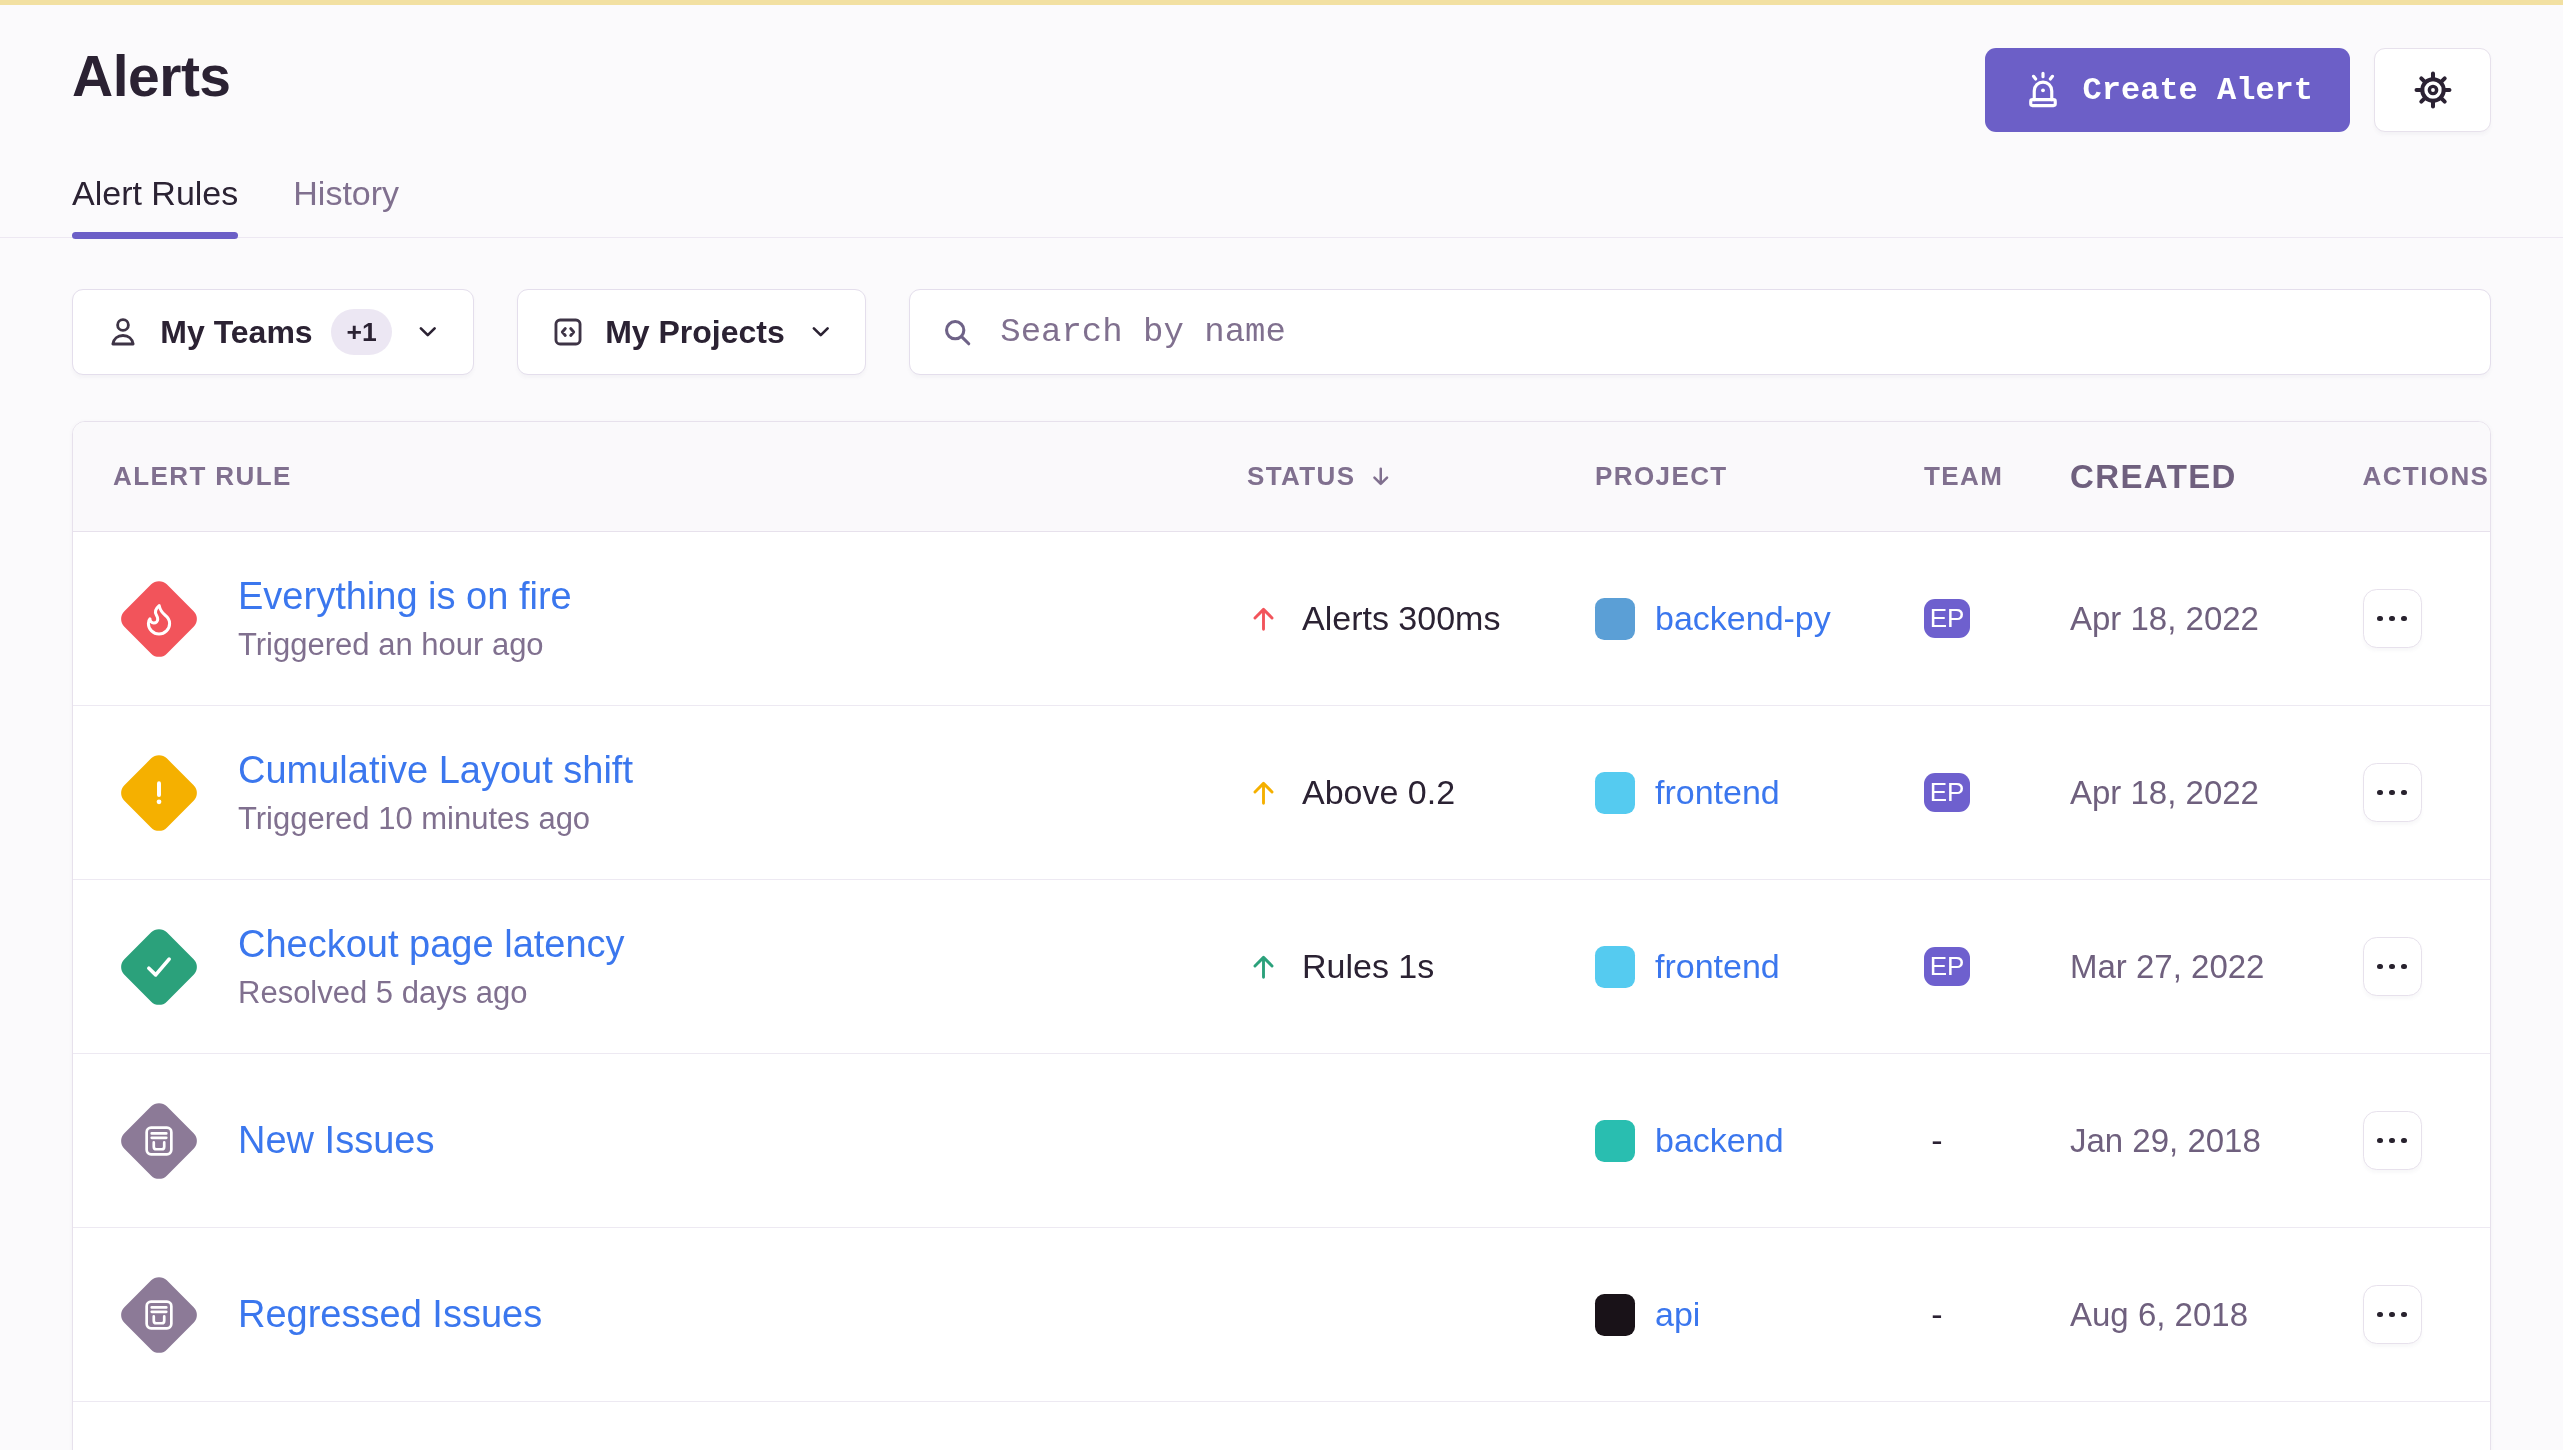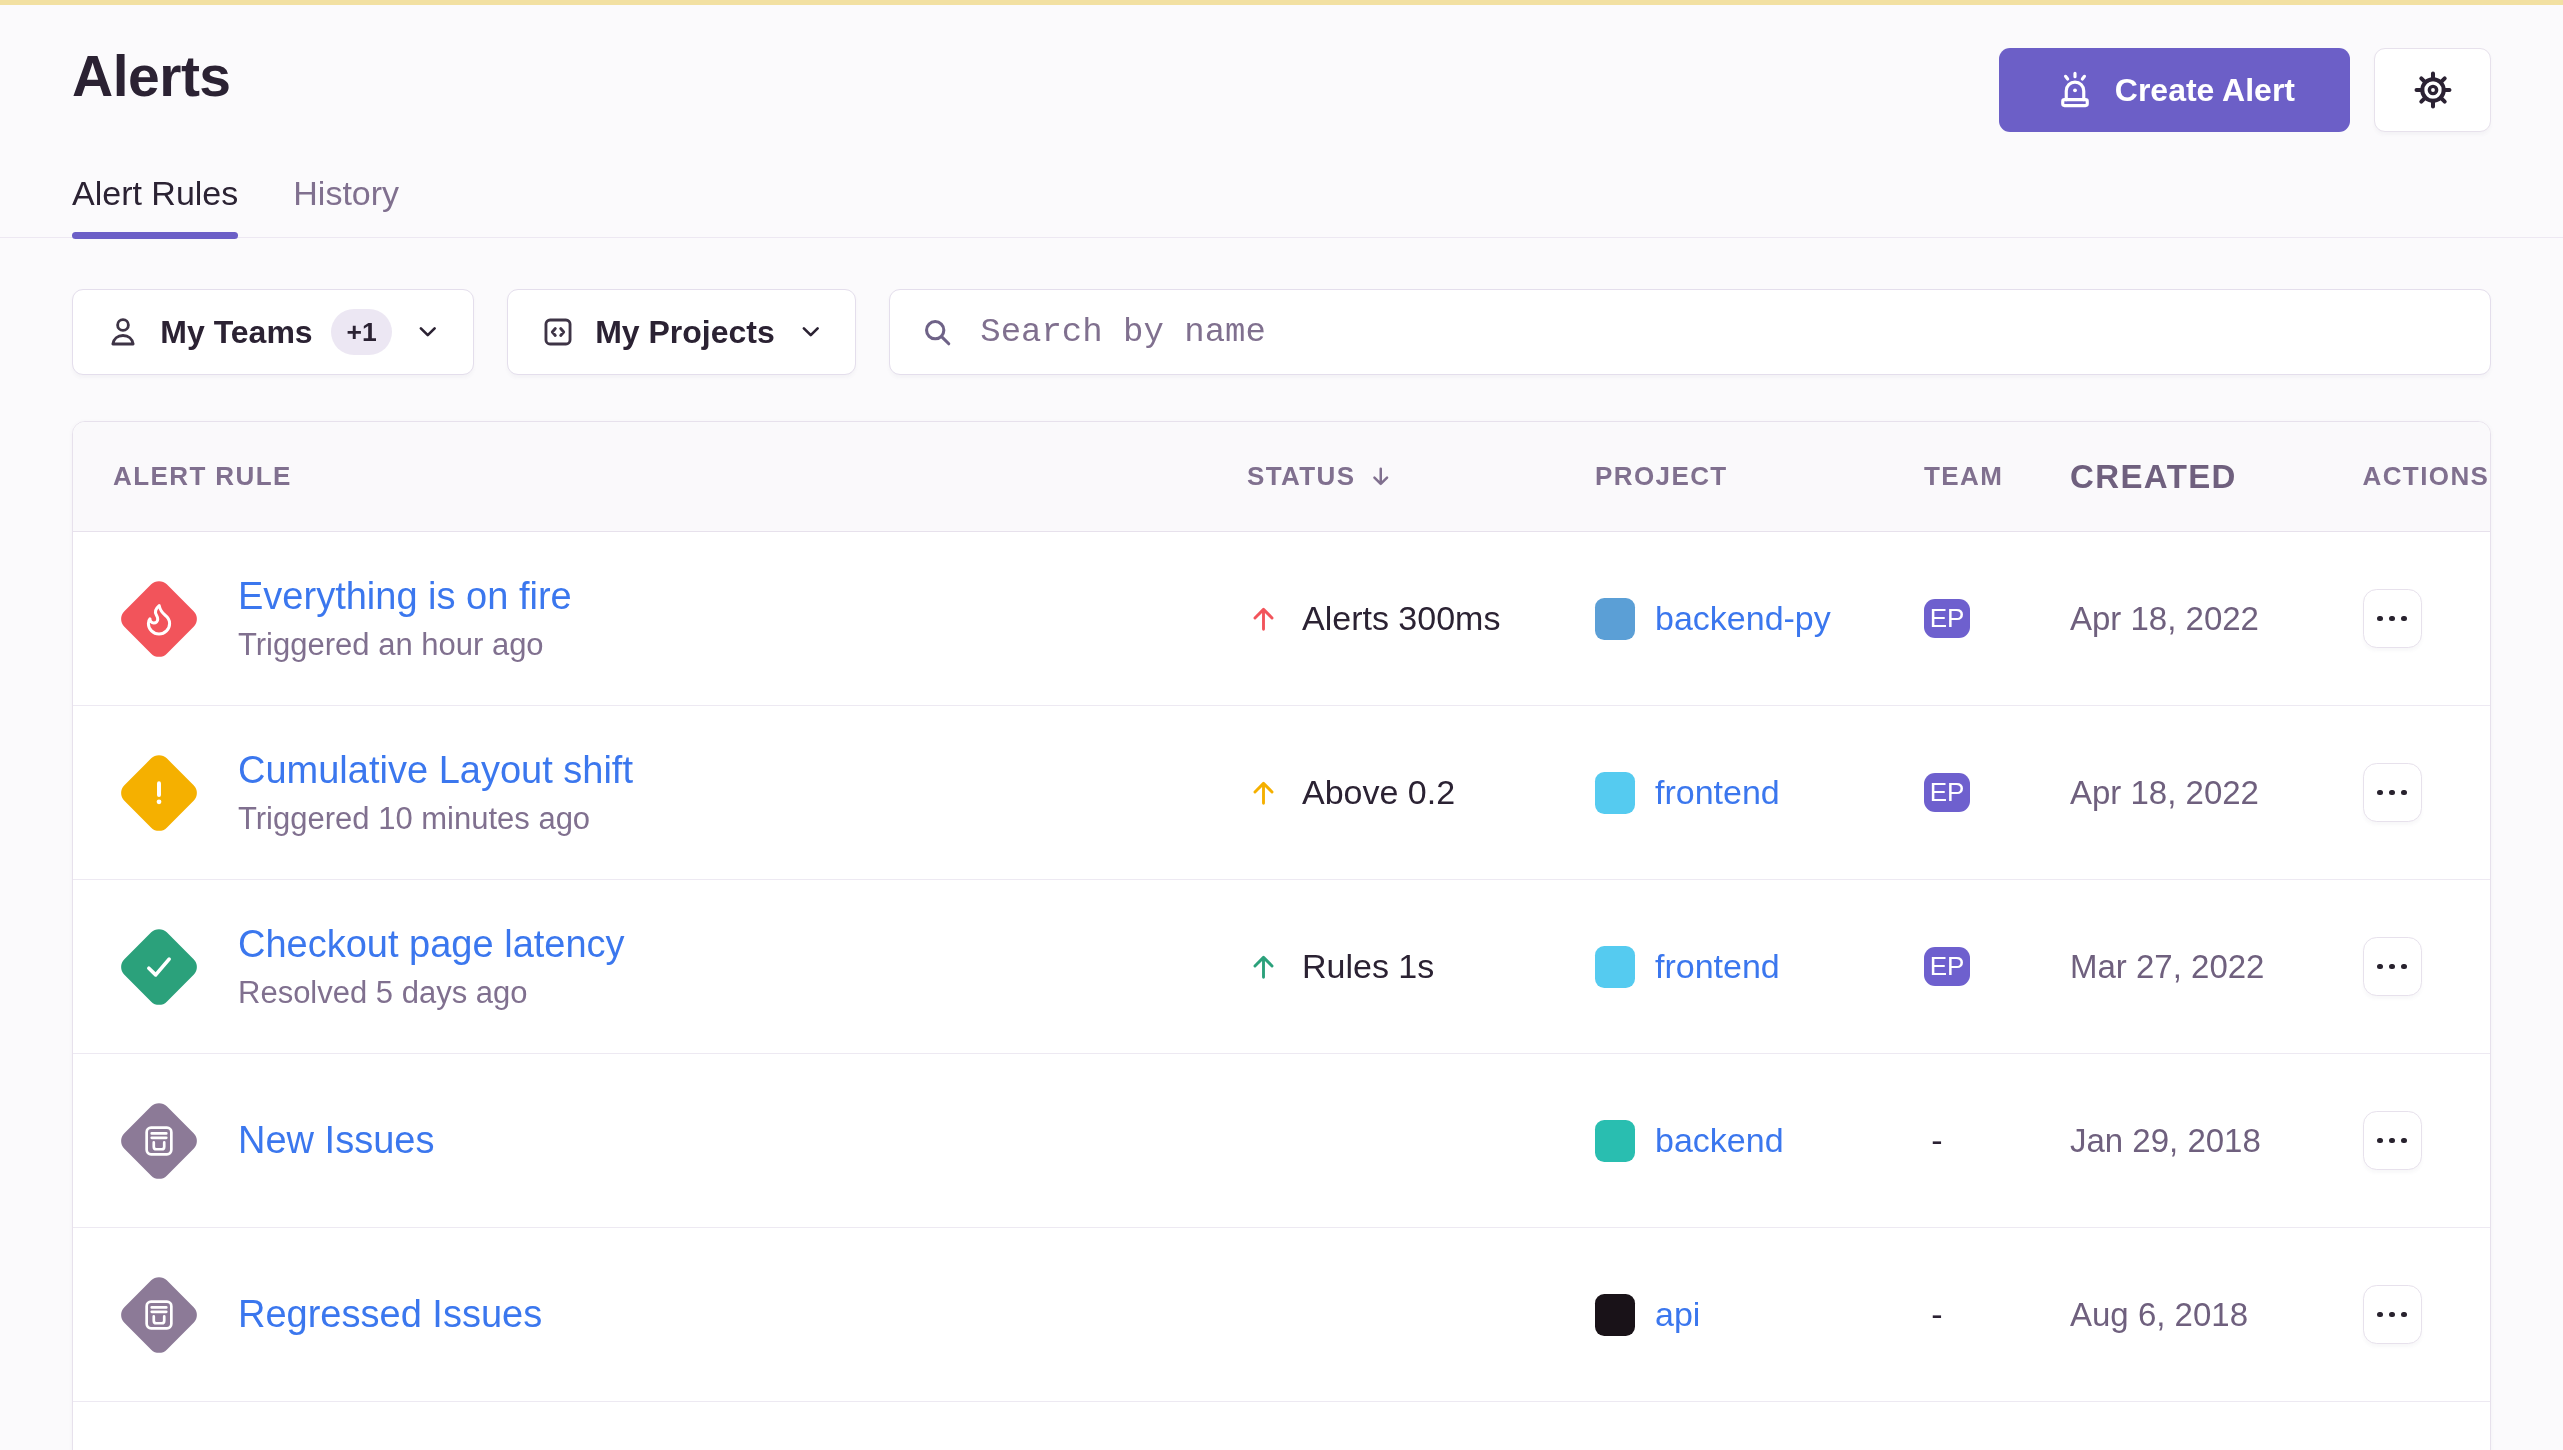--- a/index.html
+++ b/index.html
@@ -16,10 +16,10 @@
   .page-title { margin: 0; font-size: 57px; font-weight: 700; letter-spacing: -0.5px; color: #2B2233; }
   .head-actions { display: flex; gap: 24px; margin-top: 5.5px; }
   .btn-create {
-    display: flex; align-items: center; gap: 18.3px; height: 84px; padding: 0 55px;
+    display: flex; align-items: center; gap: 18.3px; height: 84px; padding: 0 37px;
     background: #6C5FC7; border: none; border-radius: 11px;
     color: #fff; font-size: 32px; font-weight: 600; cursor: pointer;
-    font-family: Liberation Sans, sans-serif;
+    font-family: Liberation Mono, monospace;
   }
   .btn-create svg { width: 42px; height: 42px; }
   .btn-gear {

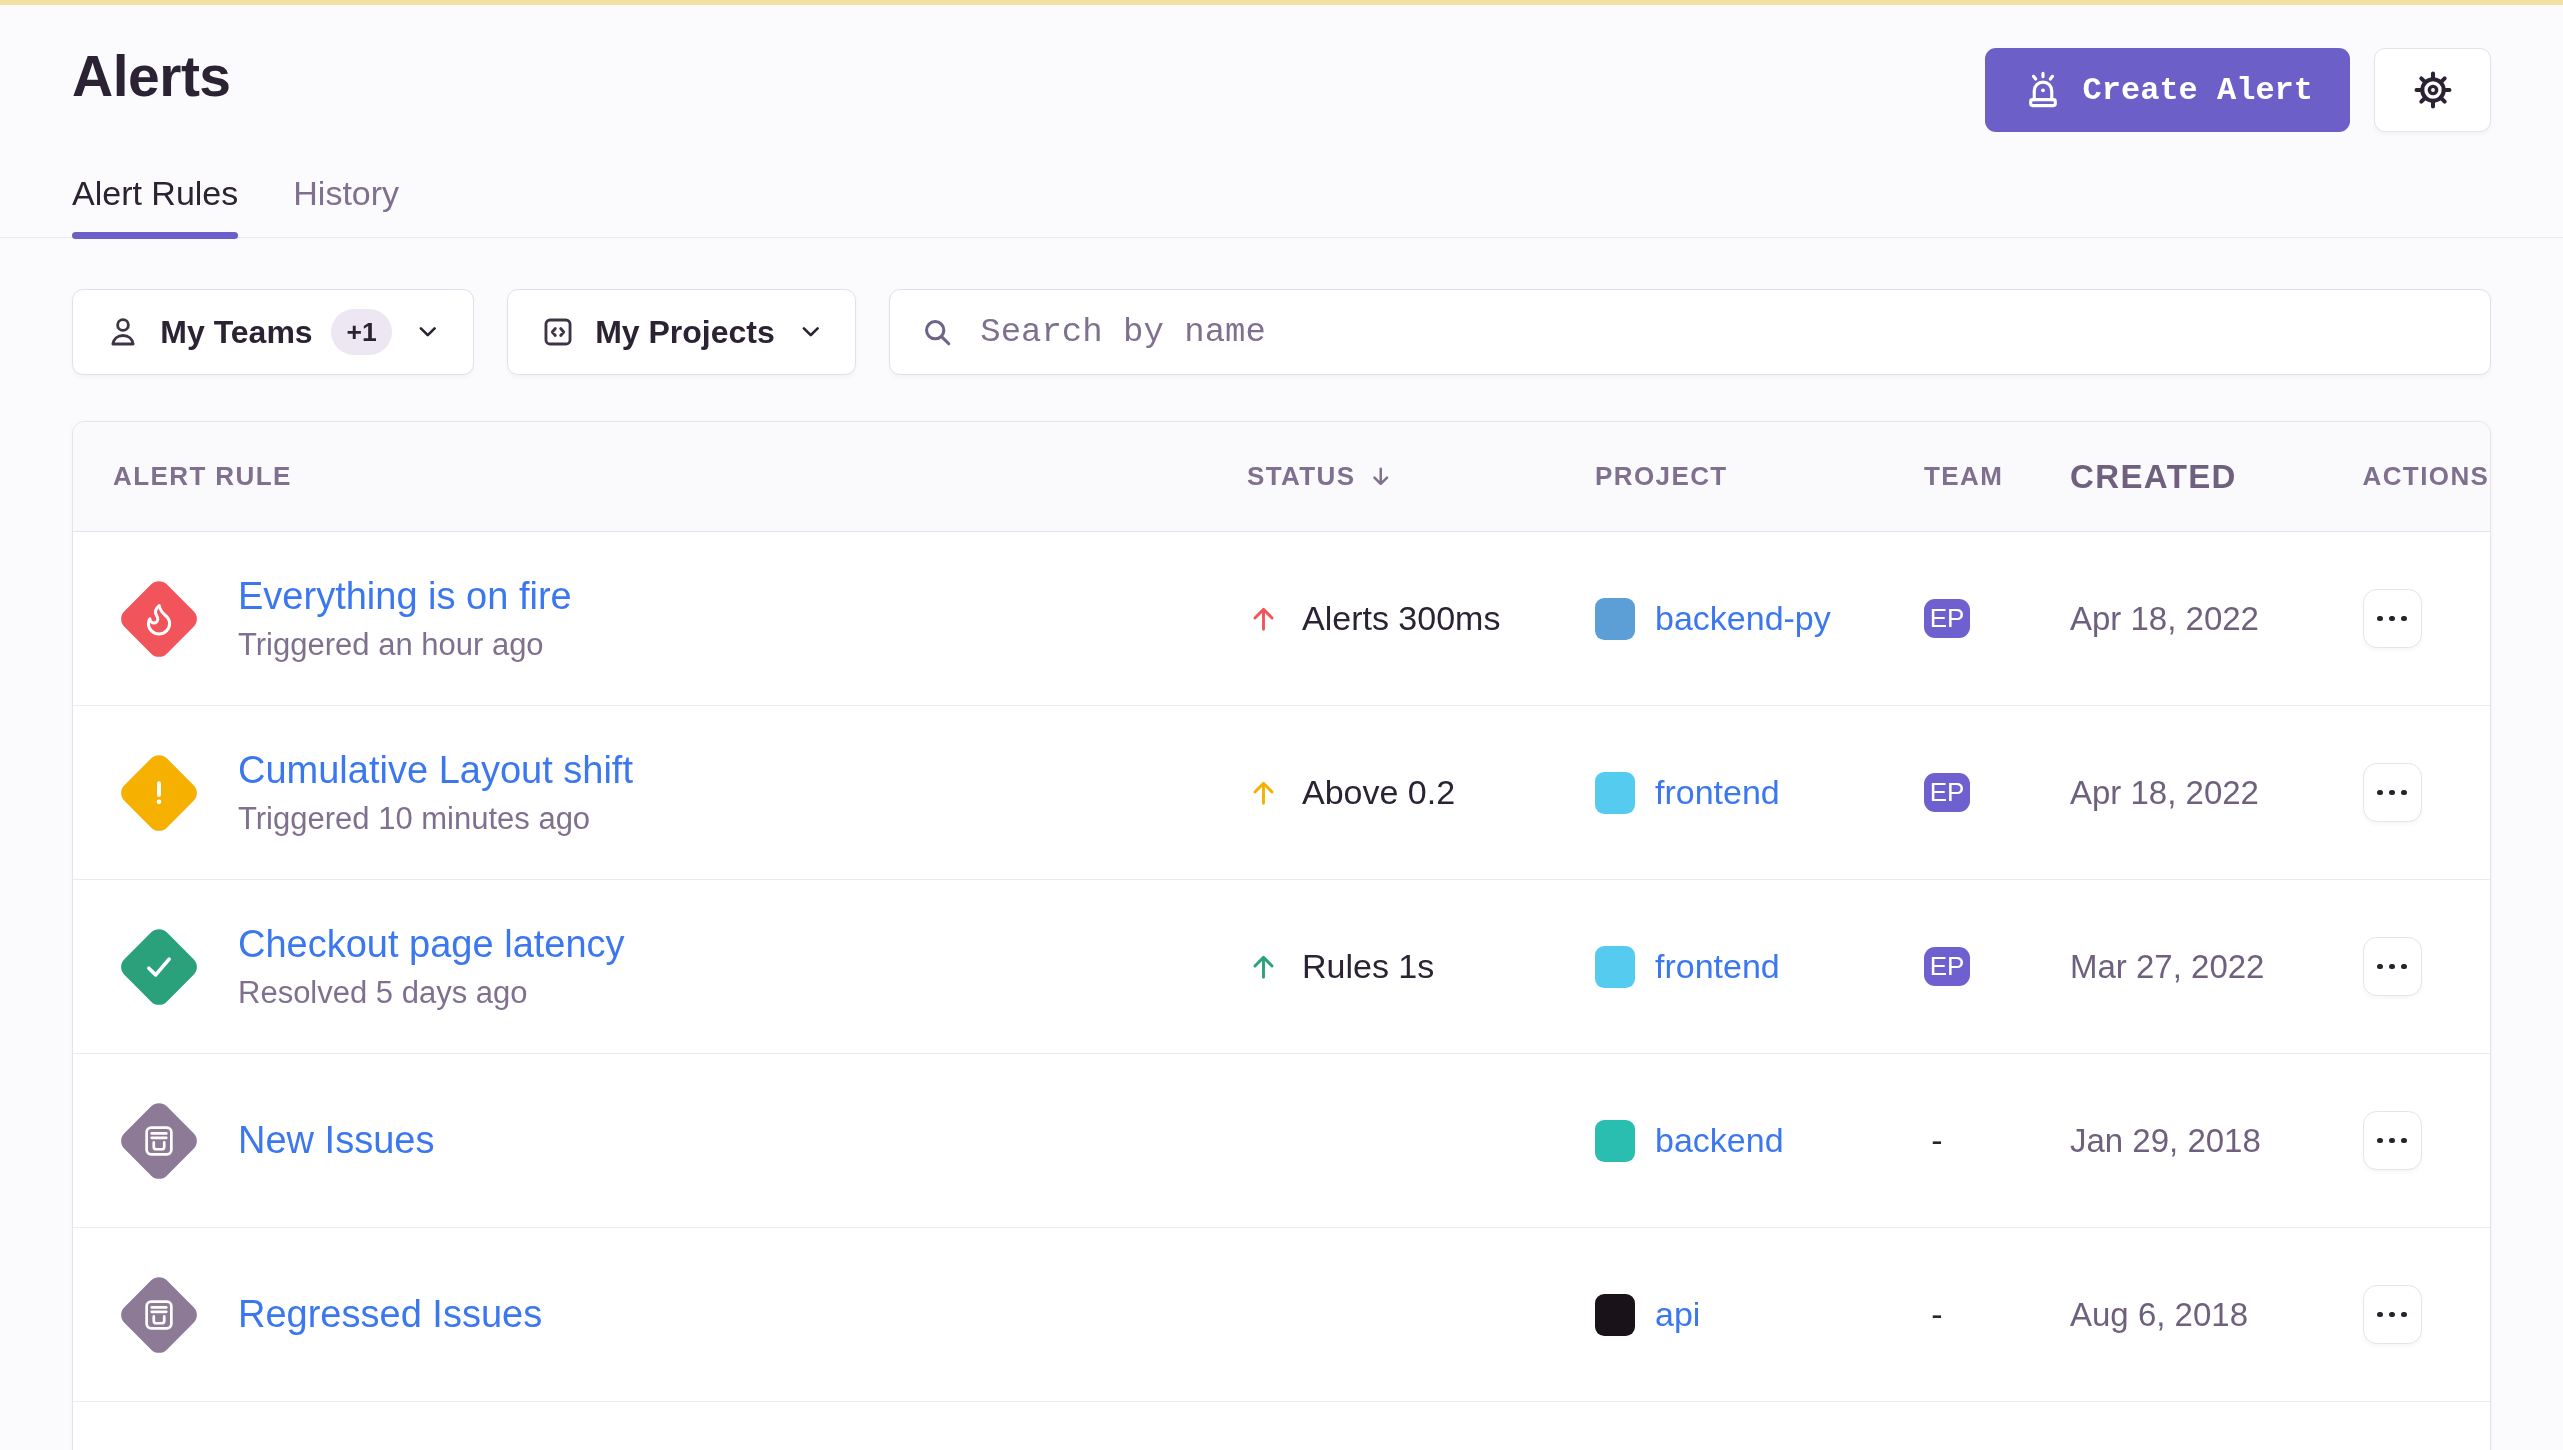--- a/index.html
+++ b/index.html
@@ -40,7 +40,7 @@
   }
 
   
-  .filters { display: flex; gap: 33px; padding: 0 72px; margin-top: 51px; }
+  .filters { display: flex; gap: 43px; padding: 0 72px; margin-top: 51px; }
   .filter-btn {
     display: flex; align-items: center; gap: 18.3px; height: 86px; padding: 0 31px;
     background: #fff; border: 1.8px solid #E4DEEC; border-radius: 11px;

